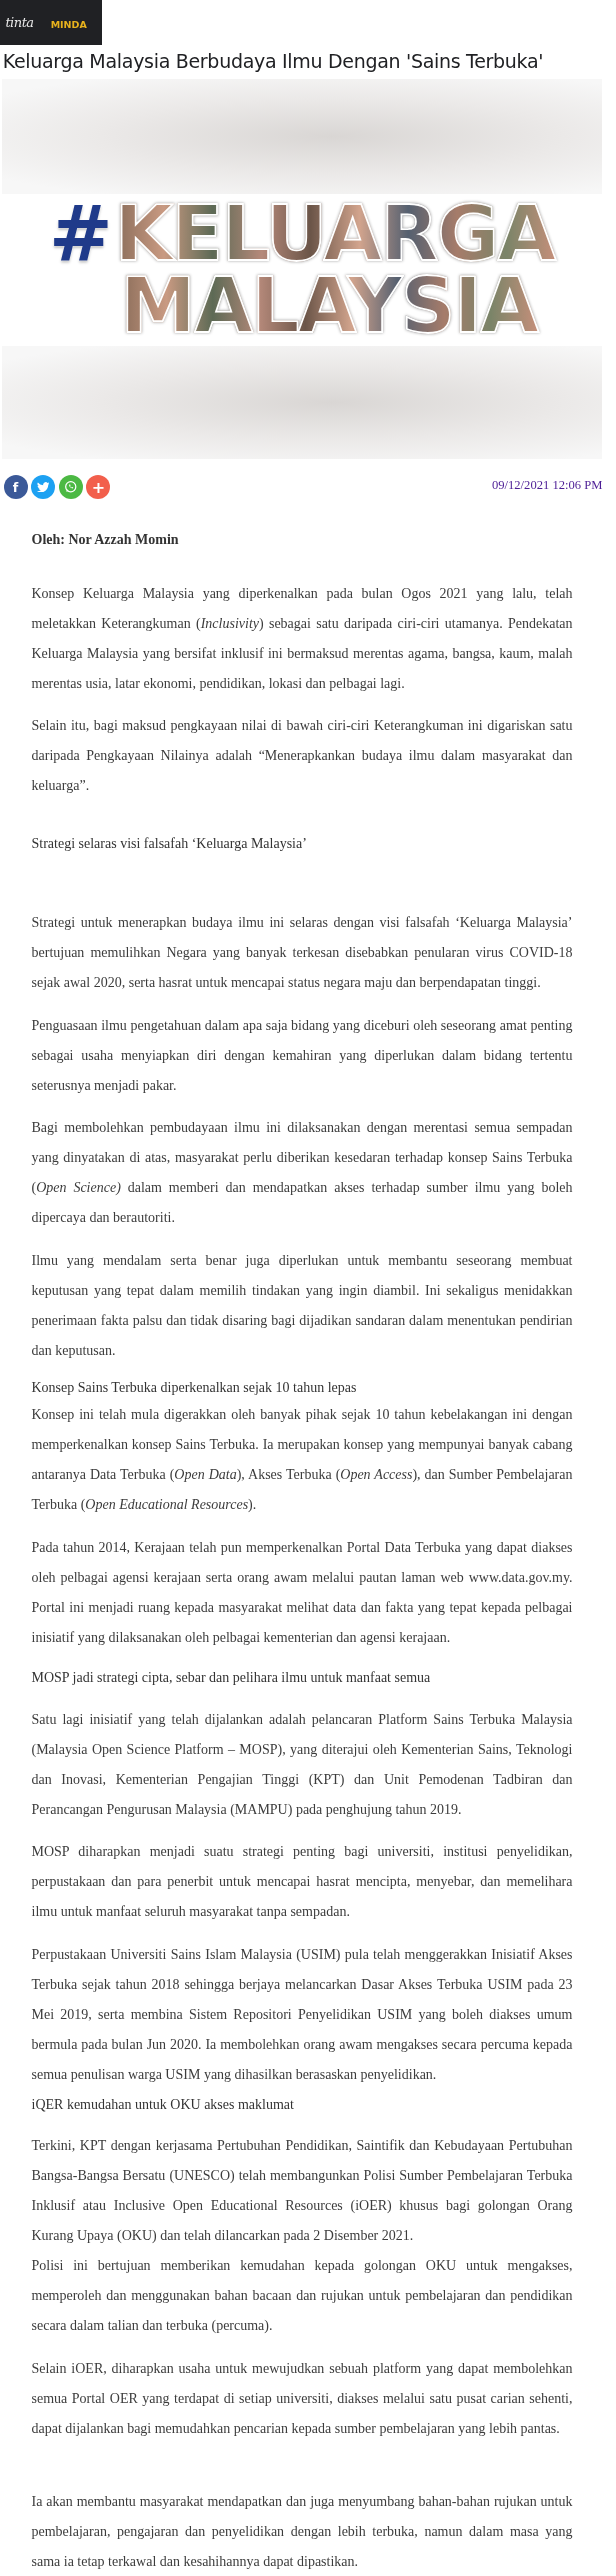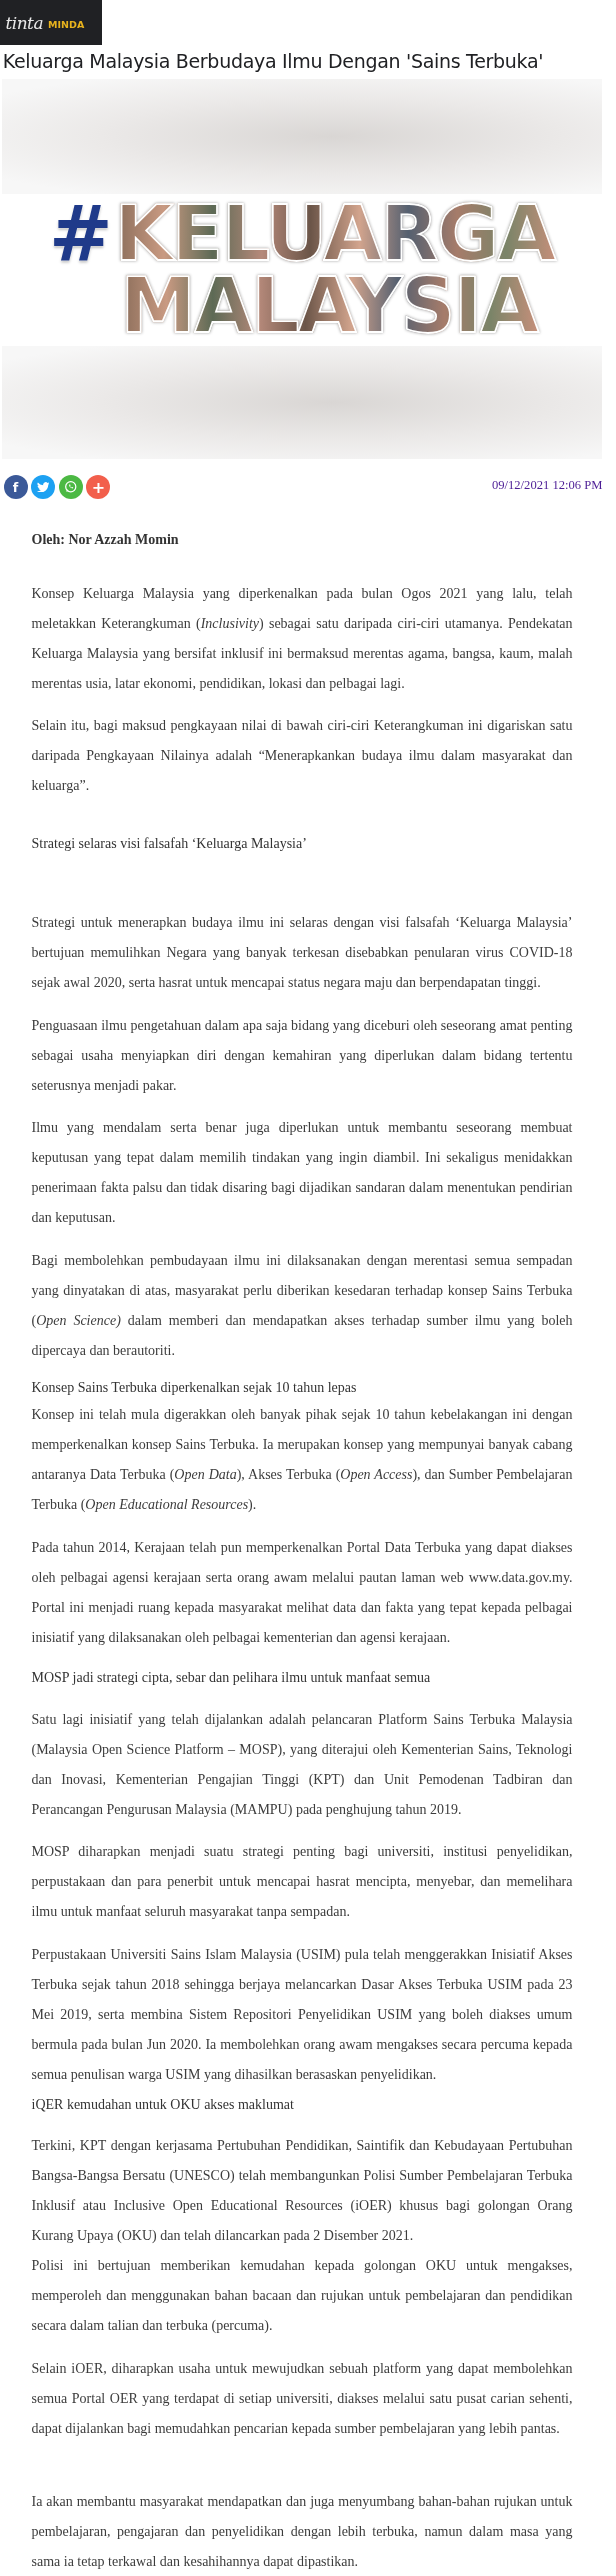--- a/index.html
+++ b/index.html
@@ -6,7 +6,7 @@
   html, body { width: 616px; background: #ffffff; }
   body { font-family: "DejaVu Serif", serif; color: #3a3a3a; position: relative; height: 2576px; overflow: hidden; }
   .logo { position: absolute; left: 0; top: 0; width: 102px; height: 45px; background: #202124; display: flex; align-items: center; padding-left: 5.4px; }
-  .logo .script { font-family: "DejaVu Serif", serif; font-style: italic; color: #e8e8e8; font-size: 17px; letter-spacing: -0.5px; }
+  .logo .script { font-family: "DejaVu Serif", serif; font-style: italic; color: #e8e8e8; font-size: 13px; letter-spacing: -0.5px; }
   .logo .brand { font-family: "DejaVu Sans", sans-serif; font-weight: bold; color: #e7b21d; font-size: 9.5px; margin-left: 5px; margin-top: 3.6px; }
   .title { position: absolute; left: 2.7px; top: 50px; font-family: "DejaVu Sans", sans-serif; font-size: 19px; font-weight: 500; color: #202124; letter-spacing: -0.3px; white-space: nowrap; }
   .banner { position: absolute; left: 1.8px; top: 79px; width: 600px; height: 380px; background: #fff; }

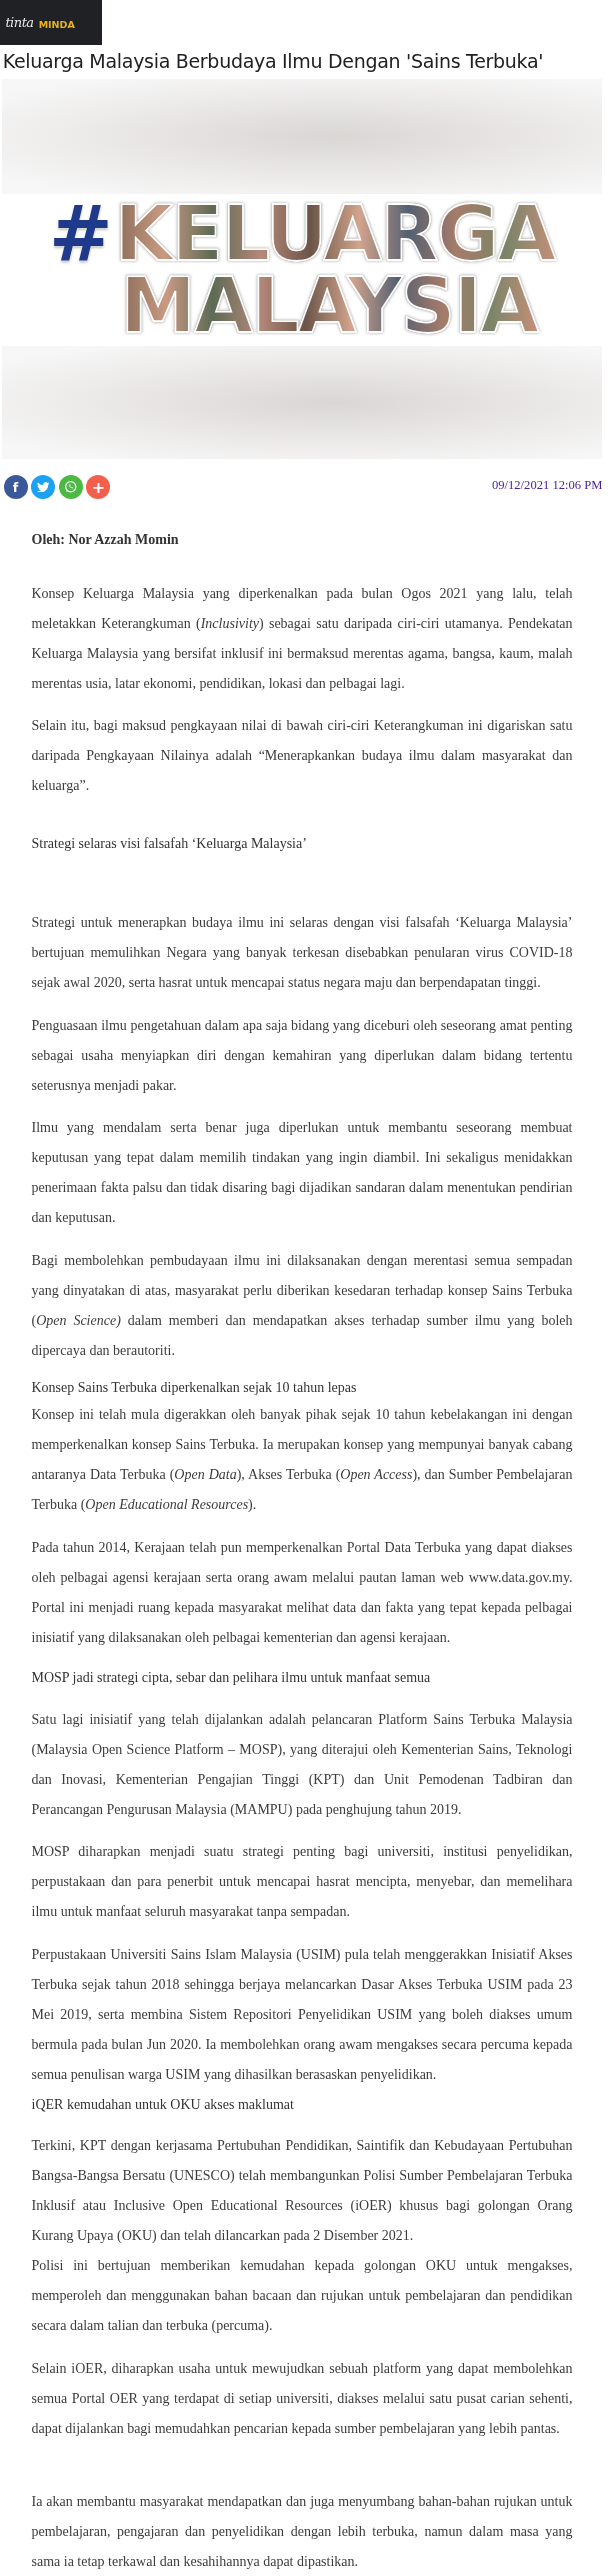--- a/index.html
+++ b/index.html
@@ -7,7 +7,7 @@
   body { font-family: "DejaVu Serif", serif; color: #3a3a3a; position: relative; height: 2576px; overflow: hidden; }
   .logo { position: absolute; left: 0; top: 0; width: 102px; height: 45px; background: #202124; display: flex; align-items: center; padding-left: 5.4px; }
   .logo .script { font-family: "DejaVu Serif", serif; font-style: italic; color: #e8e8e8; font-size: 13px; letter-spacing: -0.5px; }
-  .logo .brand { font-family: "DejaVu Sans", sans-serif; font-weight: bold; color: #e7b21d; font-size: 9.5px; margin-left: 5px; margin-top: 3.6px; }
+  .logo .brand { font-family: "DejaVu Sans", sans-serif; font-weight: bold; color: #e7b21d; font-size: 9.5px; margin-left: 17px; margin-top: 3.6px; }
   .title { position: absolute; left: 2.7px; top: 50px; font-family: "DejaVu Sans", sans-serif; font-size: 19px; font-weight: 500; color: #202124; letter-spacing: -0.3px; white-space: nowrap; }
   .banner { position: absolute; left: 1.8px; top: 79px; width: 600px; height: 380px; background: #fff; }
   .banner .band { position: absolute; left: 0; width: 100%; height: 115px; background: radial-gradient(ellipse 70% 60% at 55% 50%, #d9d6d4 0%, #ebe9e8 55%, #f7f7f7 100%); }

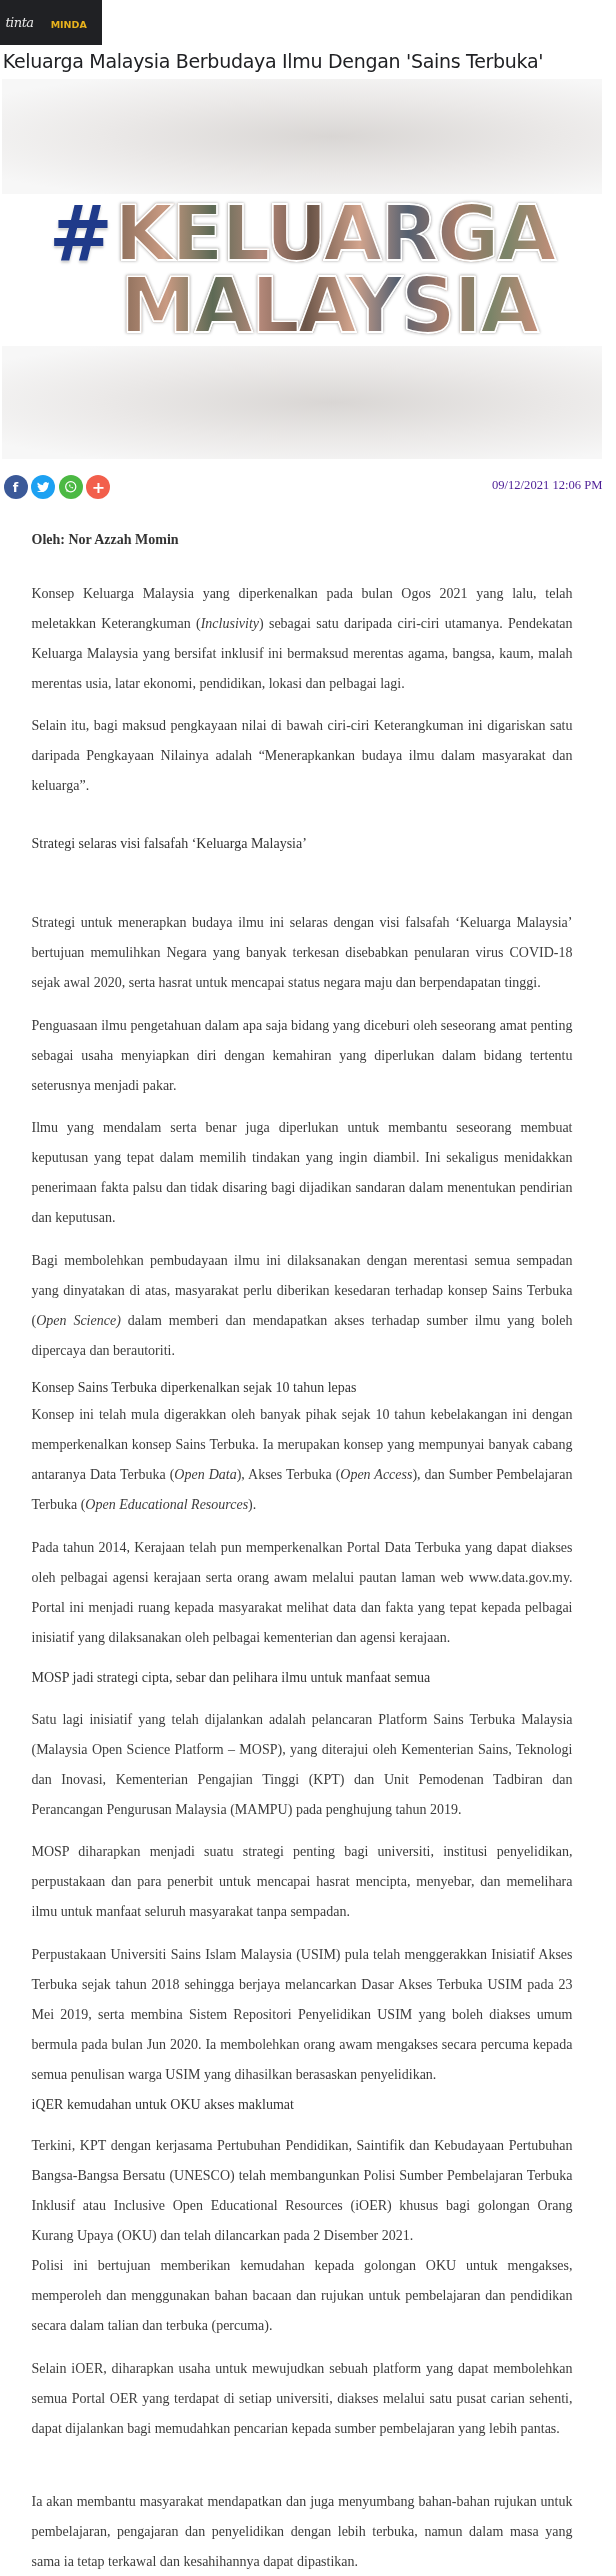--- a/index.html
+++ b/index.html
@@ -87,10 +87,10 @@
   <p class="h" style="margin-top:30px">Strategi selaras visi falsafah ‘Keluarga Malaysia’</p>
   <p style="margin-top:52px">Strategi untuk menerapkan budaya ilmu ini selaras dengan visi falsafah ‘Keluarga Malaysia’ bertujuan memulihkan Negara yang banyak terkesan disebabkan penularan virus COVID-18 sejak awal 2020, serta hasrat untuk mencapai status negara maju dan berpendapatan tinggi.</p>
   <p class="mt-gap">Penguasaan ilmu pengetahuan dalam apa saja bidang yang diceburi oleh seseorang amat penting sebagai usaha menyiapkan diri dengan kemahiran yang diperlukan dalam bidang tertentu seterusnya menjadi pakar.</p>
-  <p class="mt-gap">Ilmu yang mendalam serta benar juga diperlukan untuk membantu seseorang membuat keputusan yang tepat dalam memilih tindakan yang ingin diambil. Ini sekaligus menidakkan penerimaan fakta palsu dan tidak disaring bagi dijadikan sandaran dalam menentukan pendirian dan keputusan.</p>
   <p class="mt-gap">
     <span>Bagi membolehkan pembudayaan ilmu ini dilaksanakan dengan merentasi semua sempadan yang dinyatakan di atas, masyarakat perlu diberikan kesedaran terhadap konsep Sains Terbuka (</span><em>Open Science)</em><span> dalam memberi dan mendapatkan akses terhadap sumber ilmu yang boleh dipercaya dan berautoriti.</span>
   </p>
+  <p class="mt-gap">Ilmu yang mendalam serta benar juga diperlukan untuk membantu seseorang membuat keputusan yang tepat dalam memilih tindakan yang ingin diambil. Ini sekaligus menidakkan penerimaan fakta palsu dan tidak disaring bagi dijadikan sandaran dalam menentukan pendirian dan keputusan.</p>
 
   <p class="h" style="margin-top:9px">Konsep Sains Terbuka diperkenalkan sejak 10 tahun lepas</p>
   <p>

